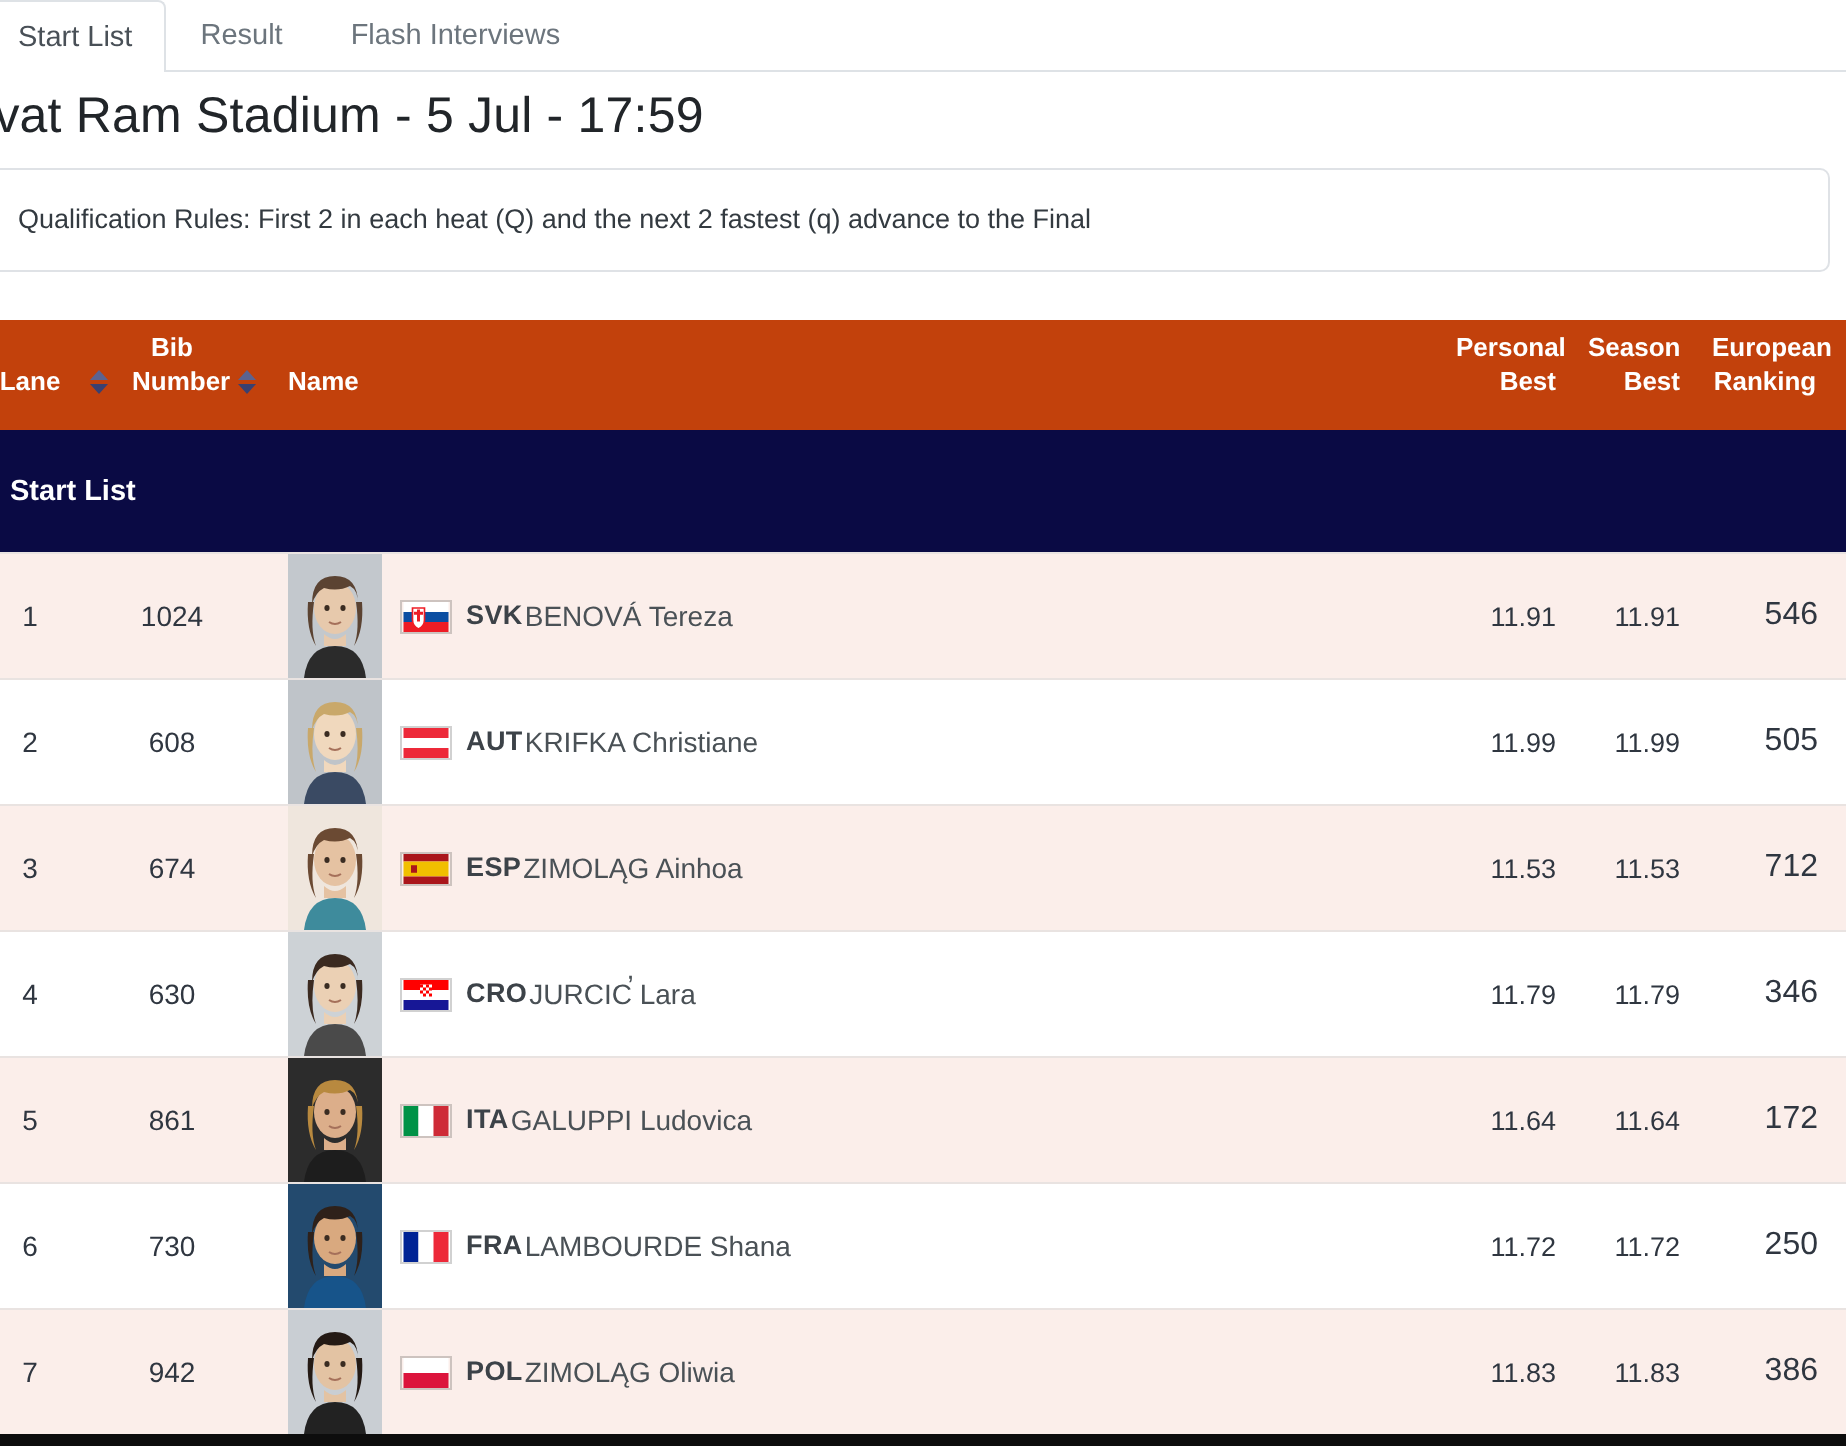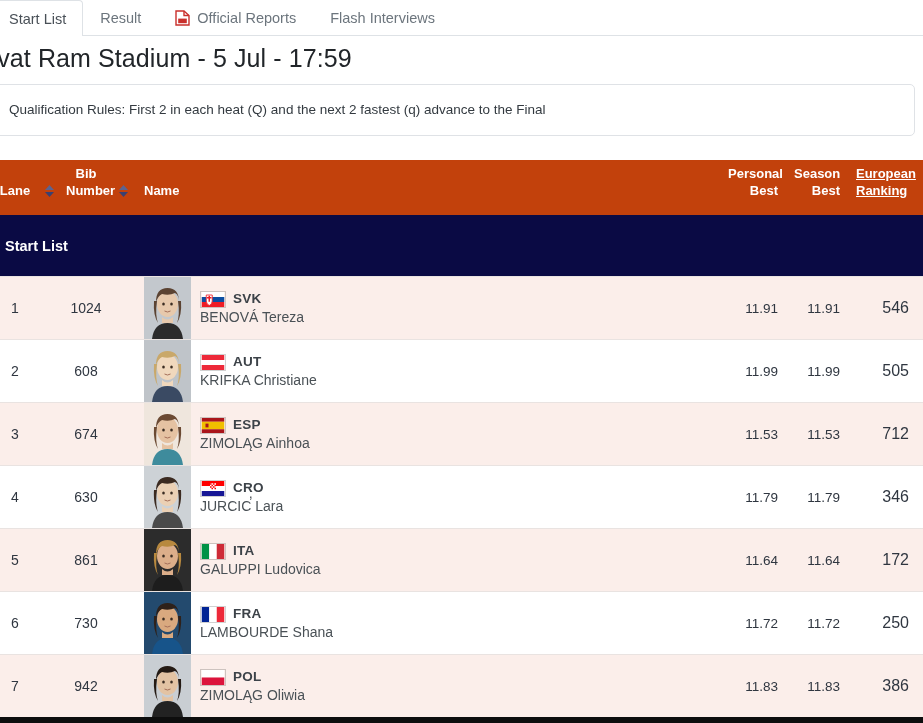--- a/index.html
+++ b/index.html
@@ -195,16 +195,6 @@
     <span>Result</span>
   </div>
   <div class="tab">
-    <span class="pdf-icon">
-      <svg viewBox="0 0 15 16" xmlns="http://www.w3.org/2000/svg">
-        <path d="M1 1 h8 l5 4.5 V15 H1 Z" fill="none" stroke="#c9302c" stroke-width="1.4"></path>
-        <path d="M9 1 v4.5 h5" fill="none" stroke="#c9302c" stroke-width="1.4"></path>
-        <rect x="3.2" y="8.6" width="8.6" height="4.6" fill="#c9302c"></rect>
-      </svg>
-    </span>
-    <span>Official Reports</span>
-  </div>
-  <div class="tab">
     <span>Flash Interviews</span>
   </div>
 </div>

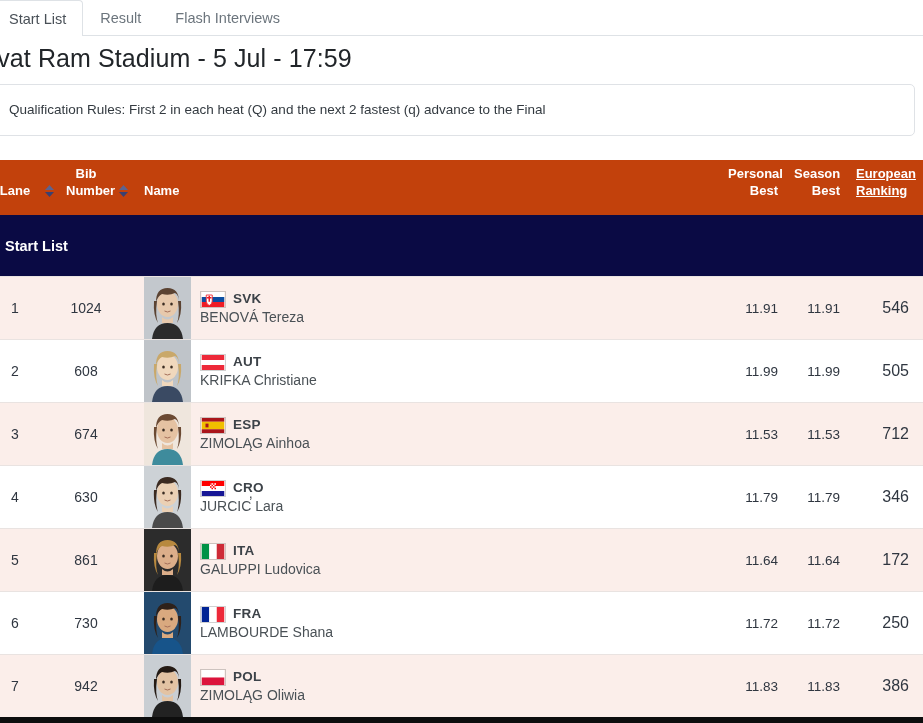--- a/index.html
+++ b/index.html
@@ -116,7 +116,7 @@
   th.col-name   { width: 588px; text-align: left; padding-left: 10px; }
   th.col-pb     { width: 66px;  text-align: right; padding-right: 10px; }
   th.col-sb     { width: 62px;  text-align: right; padding-right: 10px; }
-  th.col-rank   { width: 68px;  text-align: left; padding-right: 9px; text-decoration: underline; }
+  th.col-rank   { width: 68px;  text-align: center; padding-right: 9px; }
   th.col-pad    { width: 74px; }
 
   .sorticon { display: inline-block; width: 11px; line-height: 0; vertical-align: bottom; }

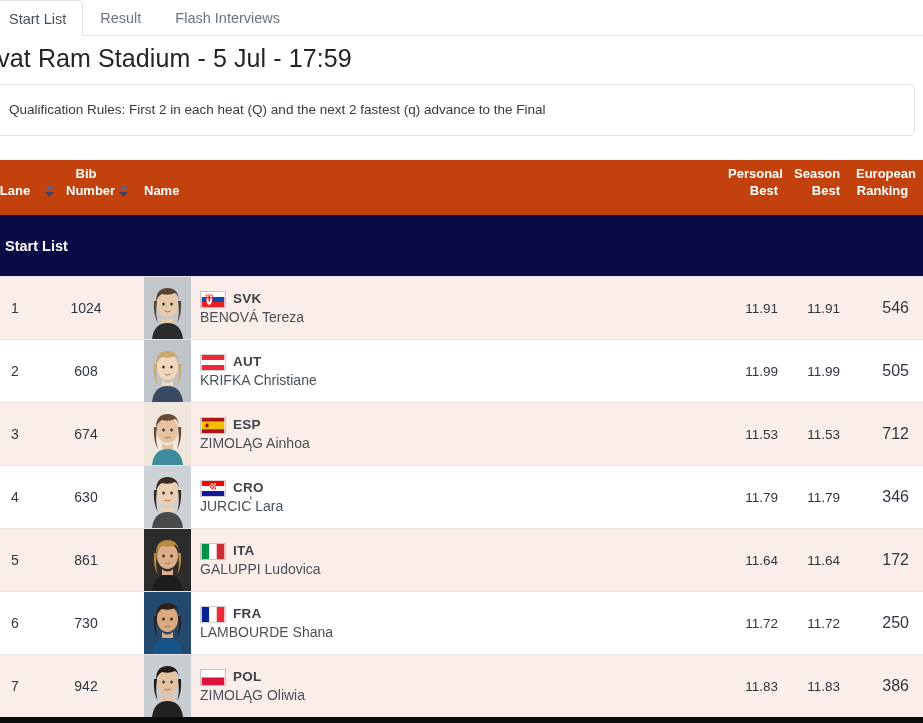--- a/index.html
+++ b/index.html
@@ -154,7 +154,7 @@
   }
   .portrait svg { display: block; width: 47px; height: 62px; }
 
-  .ath-text { display: flex; flex-direction: column; gap: 1px; line-height: 1.25; }
+  .ath-text { display: flex; flex-direction: row; gap: 1px; line-height: 1.25; }
   .ath-top { display: flex; align-items: center; gap: 7px; }
   .flag {
     width: 26px; height: 17px;

